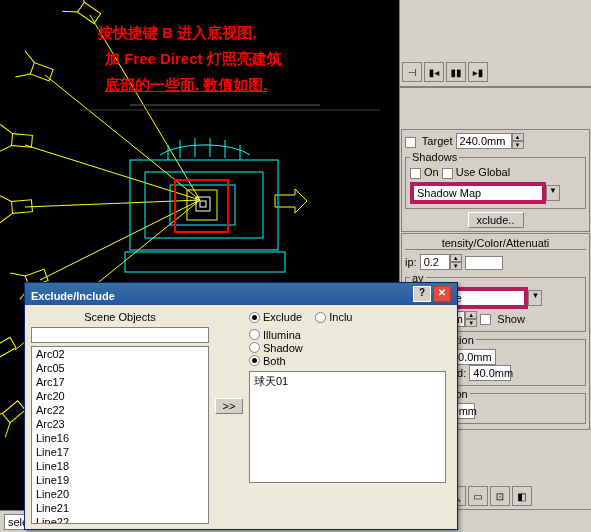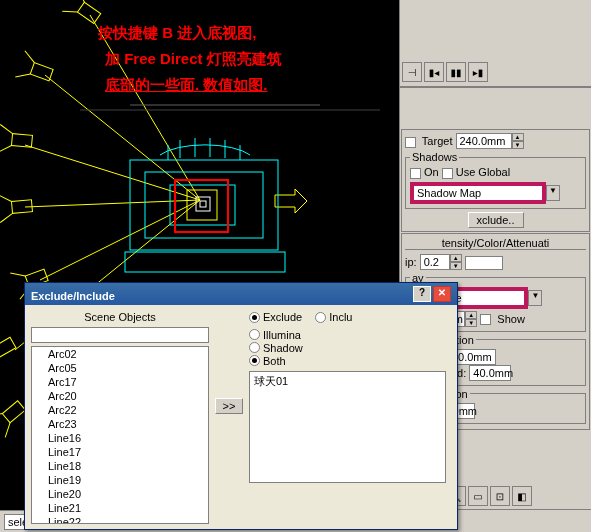--- a/index.html
+++ b/index.html
@@ -49,7 +49,7 @@
 .dlg-title .btns .close { background:#e74c3c; color:#fff; border-color:#c0392b; font-weight:bold; }
 .dlg-body { padding:6px; display:flex; gap:6px; }
 .listlbl { font-size:11px; text-align:center; margin-bottom:4px; }
-.listbox { width:178px; height:178px; background:#fff; border:1px solid #808080; overflow:auto; font-size:11px;padding-left:12px; }
+.listbox { width:178px; height:178px; background:#fff; border:1px solid #808080; overflow:auto; font-size:11px; }
 .listbox div { padding:1px 4px; }
 .xferbtns { display:flex; flex-direction:column; justify-content:center; gap:8px; }
 .xferbtns .btn { width:28px; text-align:center; }

